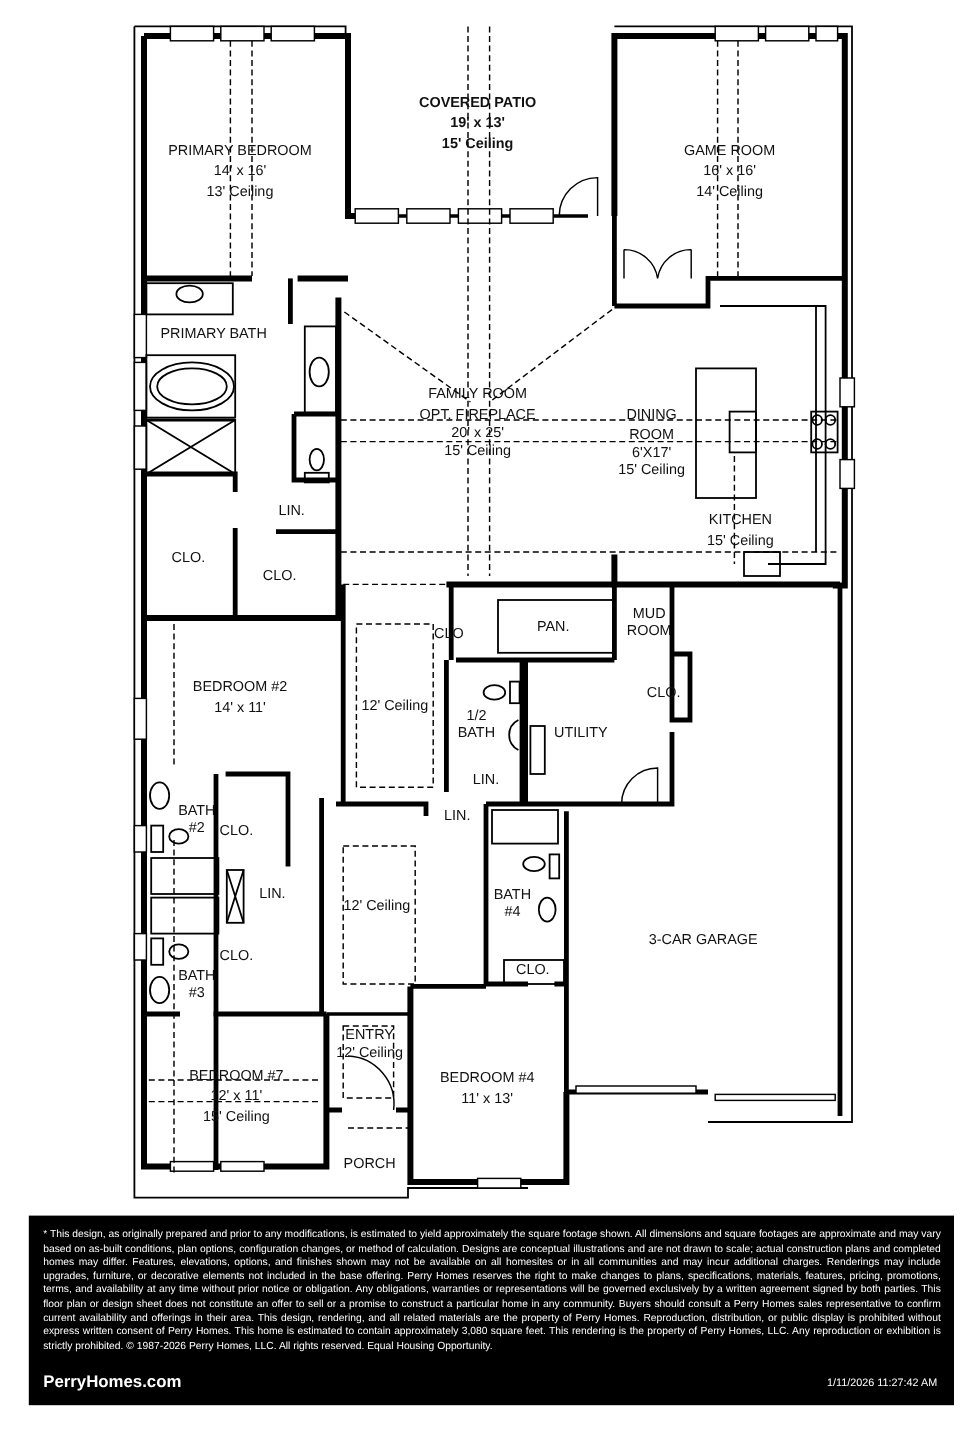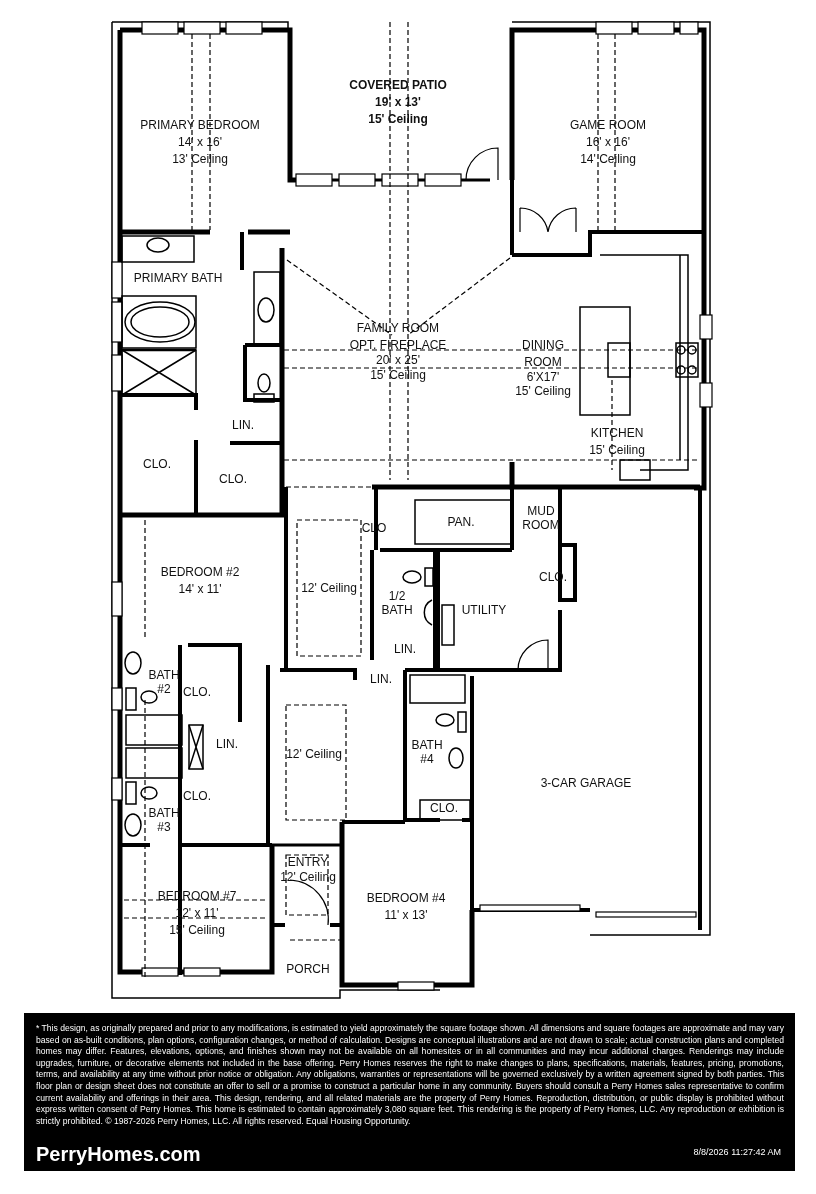--- a/index.html
+++ b/index.html
@@ -9,7 +9,7 @@
   .lbl span { display: block; }
   #footer { position: absolute; left: 24px; top: 1013px; width: 771px; height: 158px; background: #000; color: #fff; }
   #disclaimer { position: absolute; left: 12px; top: 10px; width: 748px; font-size: 8.6px; line-height: 11.6px; text-align: justify; font-family: "Liberation Sans", sans-serif; }
-  #brand { position: absolute; left: 12px; top: 130px; font-size: 20px; font-weight: bold; font-family: "Liberation Sans", sans-serif; }
+  #brand { position: absolute; left: 12px; top: 130px; font-size: 14px; font-weight: bold; font-family: "Liberation Sans", sans-serif; }
   #stamp { position: absolute; right: 14px; top: 134px; font-size: 9px; font-family: "Liberation Sans", sans-serif; }
 </style>
 </head>

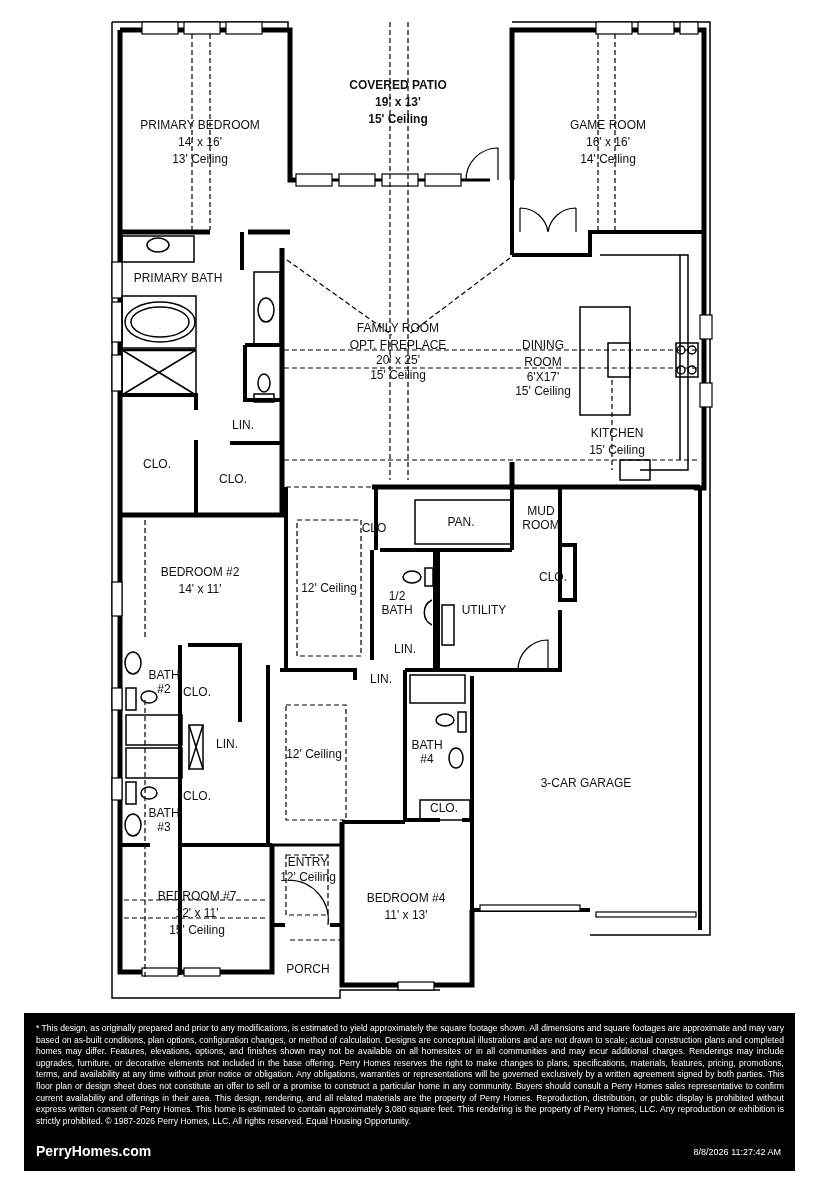--- a/index.html
+++ b/index.html
@@ -290,7 +290,7 @@
 <div id="footer">
   <div id="disclaimer">* This design, as originally prepared and prior to any modifications, is estimated to yield approximately the square footage shown. All dimensions and square footages are approximate and may vary based on as-built conditions, plan options, configuration changes, or method of calculation. Designs are conceptual illustrations and are not drawn to scale; actual construction plans and completed homes may differ. Features, elevations, options, and finishes shown may not be available on all homesites or in all communities and may incur additional charges. Renderings may include upgrades, furniture, or decorative elements not included in the base offering. Perry Homes reserves the right to make changes to plans, specifications, materials, features, pricing, promotions, terms, and availability at any time without prior notice or obligation. Any obligations, warranties or representations will be governed exclusively by a written agreement signed by both parties. This floor plan or design sheet does not constitute an offer to sell or a promise to construct a particular home in any community. Buyers should consult a Perry Homes sales representative to confirm current availability and offerings in their area. This design, rendering, and all related materials are the property of Perry Homes. Reproduction, distribution, or public display is prohibited without express written consent of Perry Homes. This home is estimated to contain approximately 3,080 square feet. This rendering is the property of Perry Homes, LLC. Any reproduction or exhibition is strictly prohibited. © 1987-2026 Perry Homes, LLC. All rights reserved. Equal Housing Opportunity.</div>
   <div id="brand">PerryHomes.com</div>
-  <div id="stamp">8/8/2026 11:27:42 AM</div>
+  <div id="stamp">1/11/2026 11:27:42 AM</div>
 </div>
 
 </body></html>

